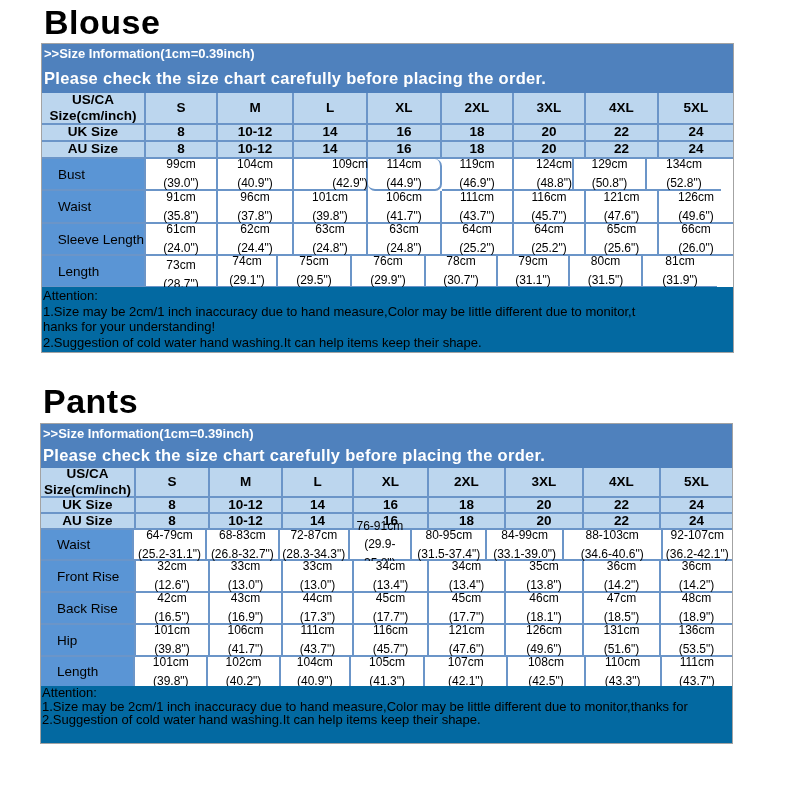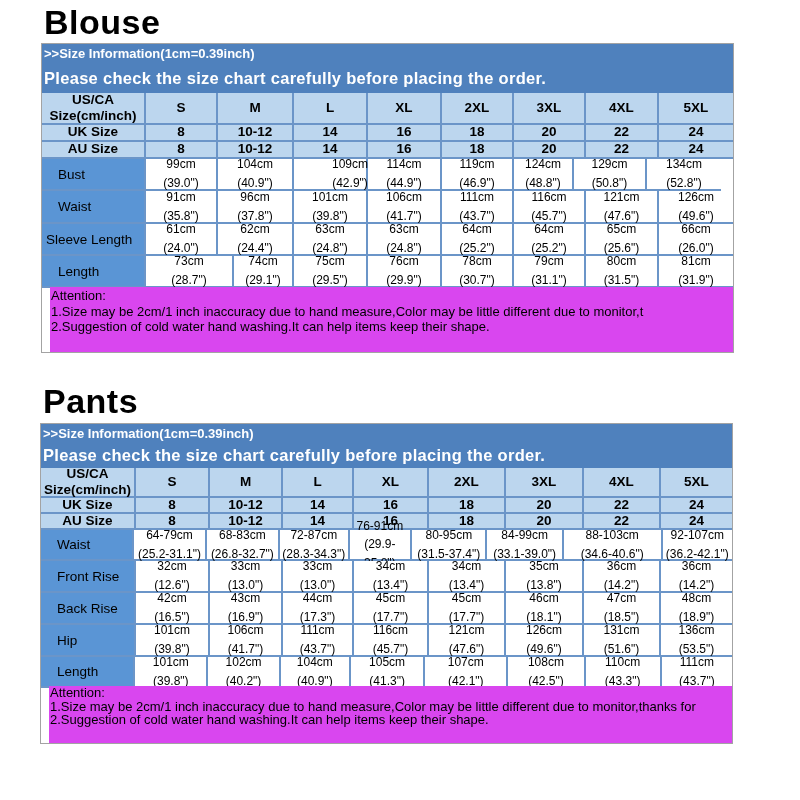--- a/index.html
+++ b/index.html
@@ -132,7 +132,7 @@
           <div>109cm</div>
           <div>(42.9")</div>
         </div>
-        <div class="cell val" style="width: 74px;">
+        <div class="cell val" style="width: 74px; border-radius: 7px;">
           <div>114cm</div>
           <div>(44.9")</div>
         </div>

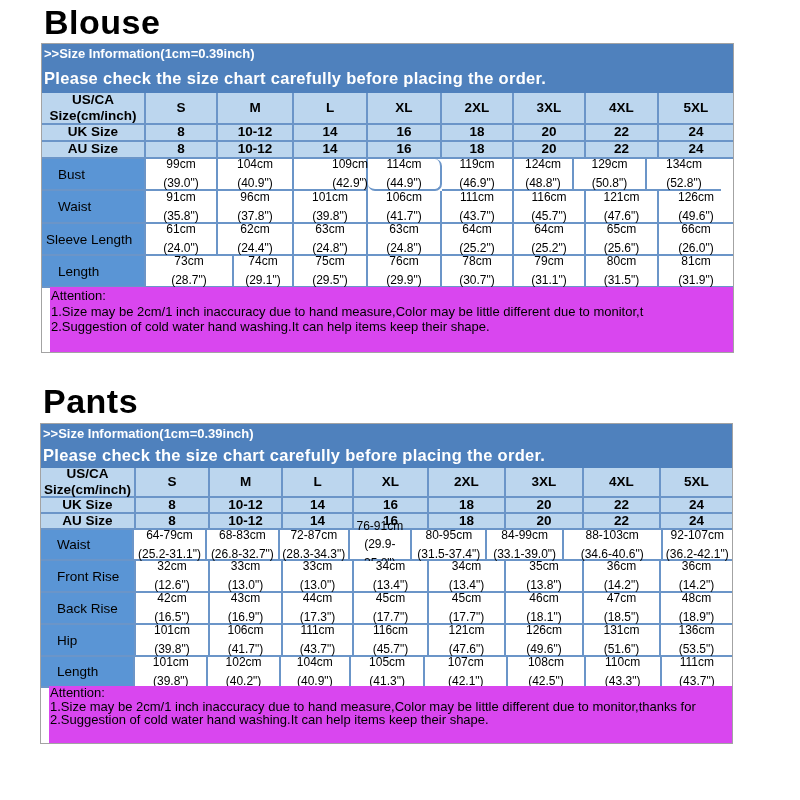--- a/index.html
+++ b/index.html
@@ -140,7 +140,7 @@
           <div>119cm</div>
           <div>(46.9")</div>
         </div>
-        <div class="cell val" style="width: 60px;">
+        <div class="cell val" style="width: 60px; align-items: flex-end;">
           <div>124cm</div>
           <div>(48.8")</div>
         </div>

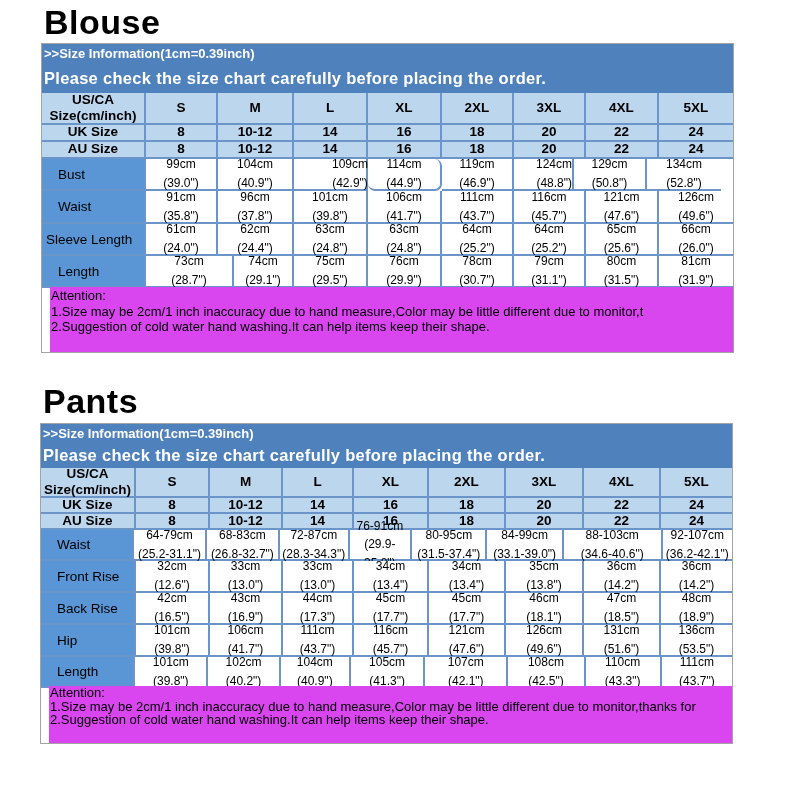--- a/index.html
+++ b/index.html
@@ -16,7 +16,7 @@
   .cell:last-child { border-right: none; }
   .hdr { background: #bcd6ee; font-weight: bold; font-size: 13.5px; line-height: 1.2; }
   .lbl { background: #5a95d5; font-size: 13.5px; justify-content: flex-start; padding-left: 16px; }
-  .lbl.center { justify-content: flex-start; padding-left: 4px; }
+  .lbl.center { justify-content: flex-end; padding-left: 4px; }
   .val { background: #ffffff; font-size: 12px; line-height: 1.55; flex-direction: column; }
   .attention { position: absolute; left: 0; right: 0; bottom: 0; font-size: 13px; line-height: 15.5px; padding-left: 1px; box-sizing: border-box; background: #d946ef; margin-left: 8px; }
 </style>

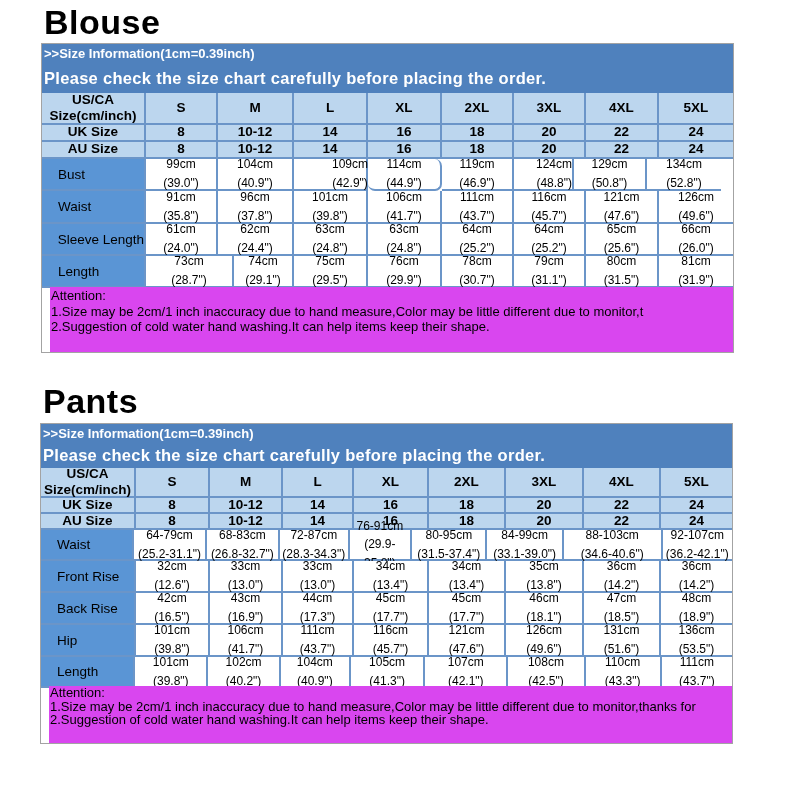--- a/index.html
+++ b/index.html
@@ -231,7 +231,7 @@
         <div class="cell lbl" style="width: 104px;">
           <div>Length</div>
         </div>
-        <div class="cell val" style="width: 88px;">
+        <div class="cell val" style="width: 72px; justify-content: space-between;">
           <div>73cm</div>
           <div>(28.7")</div>
         </div>

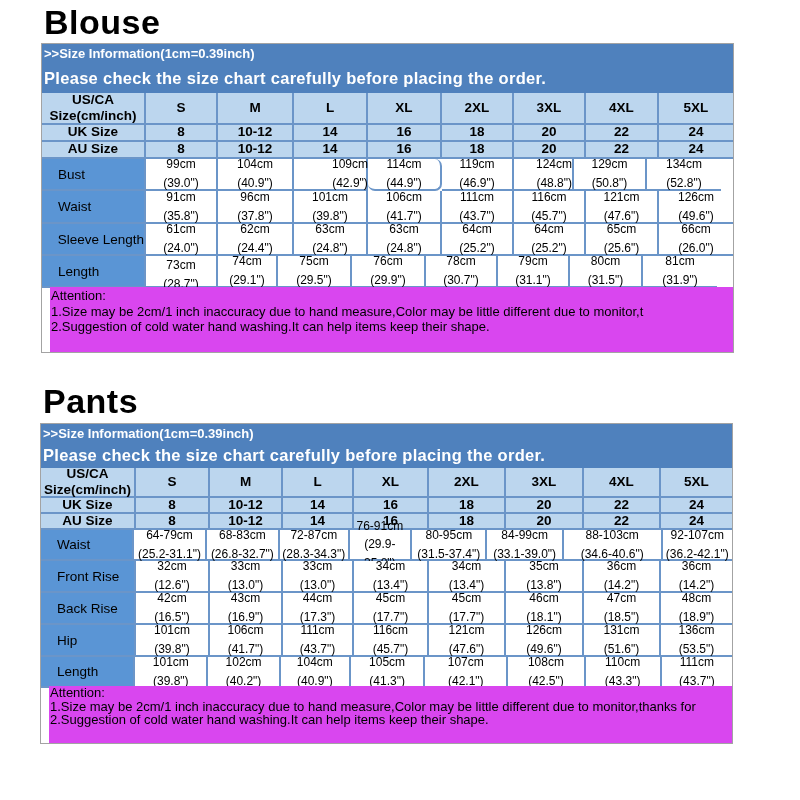--- a/index.html
+++ b/index.html
@@ -18,7 +18,7 @@
   .lbl { background: #5a95d5; font-size: 13.5px; justify-content: flex-start; padding-left: 16px; }
   .lbl.center { justify-content: flex-end; padding-left: 4px; }
   .val { background: #ffffff; font-size: 12px; line-height: 1.55; flex-direction: column; }
-  .attention { position: absolute; left: 0; right: 0; bottom: 0; font-size: 13px; line-height: 15.5px; padding-left: 1px; box-sizing: border-box; background: #d946ef; margin-left: 8px; }
+  .attention { position: absolute; left: 0; right: 0; bottom: 0; font-size: 13px; line-height: 15.5px; padding-left: 1px; box-sizing: border-box; background: #0369a1; }
 </style>
 </head>
 <body>

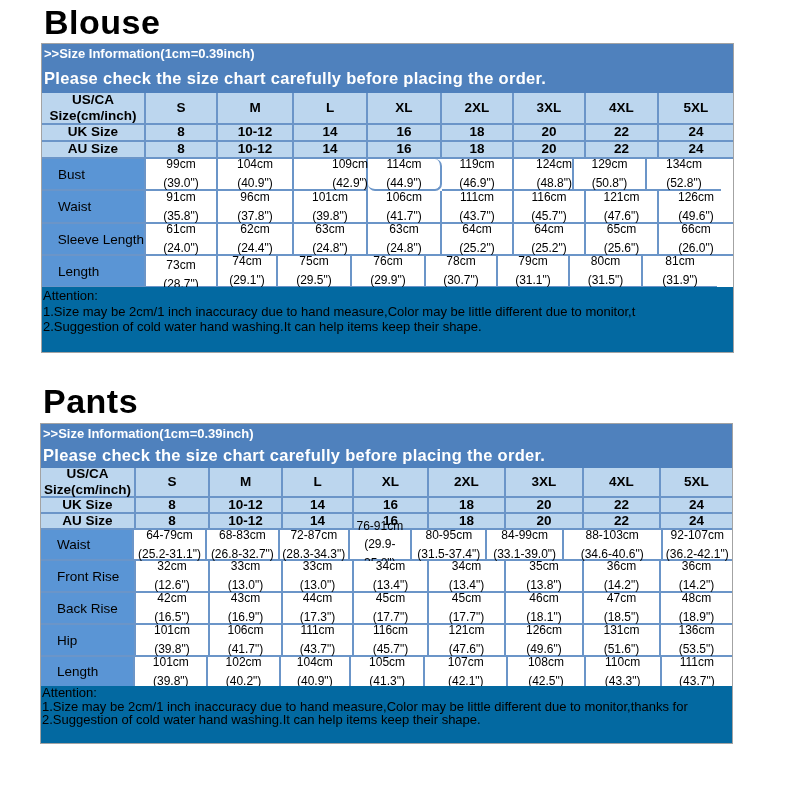--- a/index.html
+++ b/index.html
@@ -268,6 +268,7 @@
   <div class="attention" style="height:65px; padding-top:1px;">
     <div>Attention:</div>
     <div>1.Size may be 2cm/1  inch inaccuracy due to hand measure,Color may be little different due to monitor,t</div>
+    <div>hanks for your understanding!</div>
     <div>2.Suggestion of cold water hand washing.It can help items keep their shape.</div>
   </div>
 </div>

